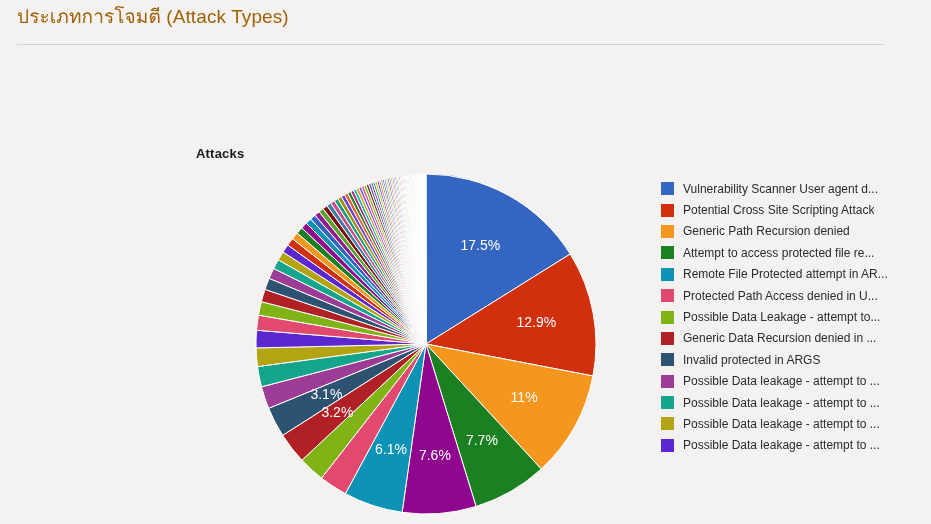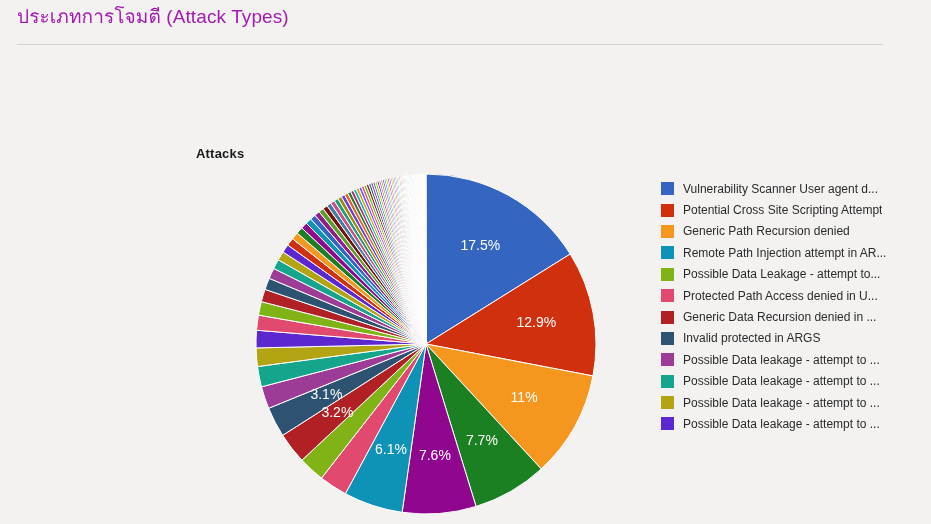--- a/index.html
+++ b/index.html
@@ -24,7 +24,7 @@
     font-size: 19px;
     line-height: 26px;
     font-weight: 400;
-    color: #a21caf;
+    color: #a16207;
     letter-spacing: 0.1px;
     white-space: nowrap;
   }

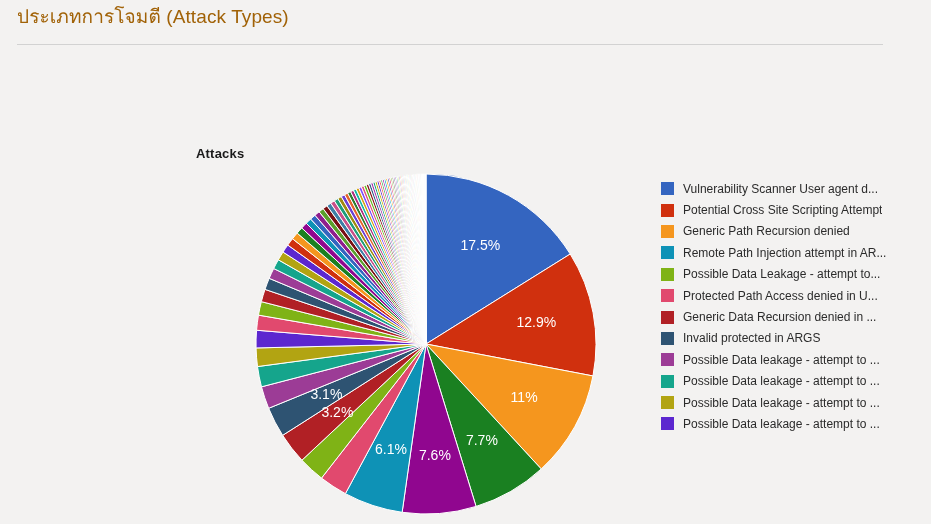--- a/index.html
+++ b/index.html
@@ -267,7 +267,7 @@
       </div>
       <div class="legend-row">
         <span class="legend-swatch" style="background: rgb(208, 48, 14);"></span>
-        <span class="legend-label">Potential Cross Site Scripting Attempt</span>
+        <span class="legend-label">Potential Cross Site Scripting Attack</span>
       </div>
       <div class="legend-row">
         <span class="legend-swatch" style="background: rgb(245, 150, 30);"></span>

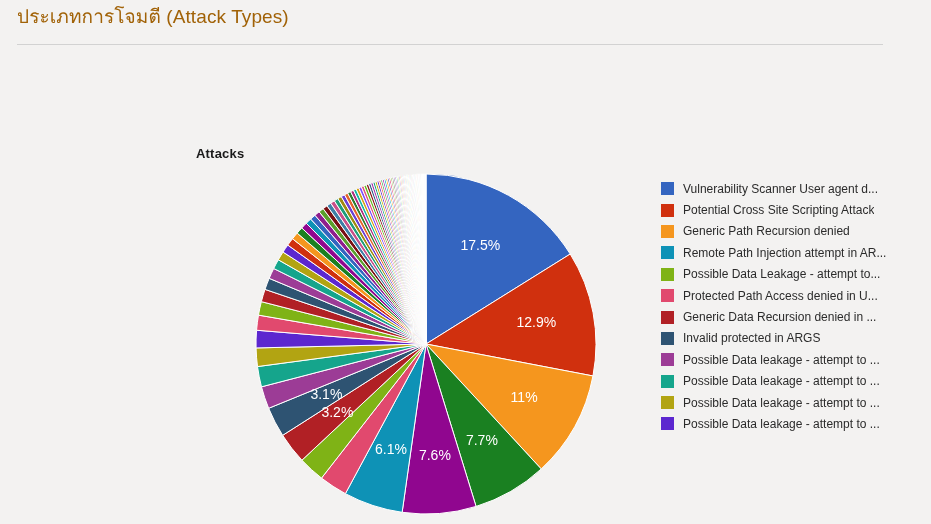--- a/index.html
+++ b/index.html
@@ -274,6 +274,10 @@
         <span class="legend-label">Generic Path Recursion denied</span>
       </div>
       <div class="legend-row">
+        <span class="legend-swatch" style="background: rgb(26, 128, 33);"></span>
+        <span class="legend-label">Attempt to access protected file re...</span>
+      </div>
+      <div class="legend-row">
         <span class="legend-swatch" style="background: rgb(14, 146, 182);"></span>
         <span class="legend-label">Remote Path Injection attempt in AR...</span>
       </div>

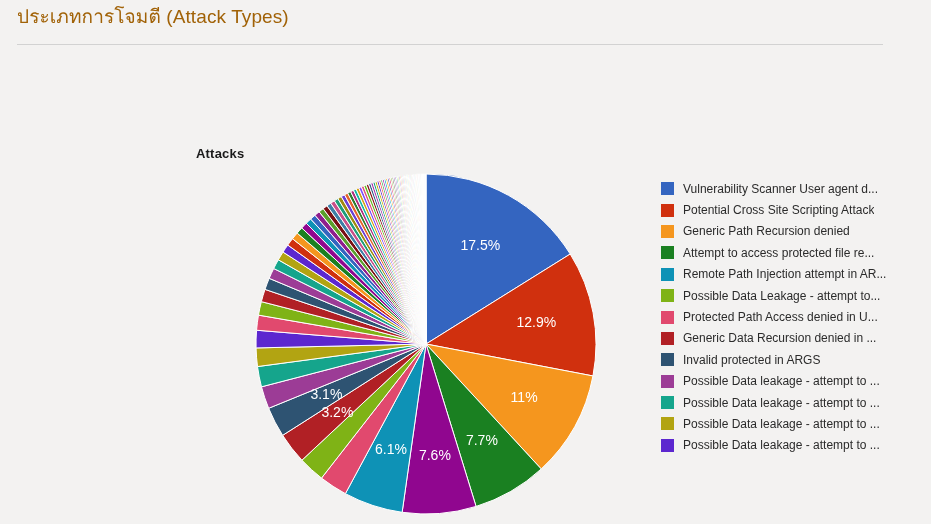--- a/index.html
+++ b/index.html
@@ -279,7 +279,7 @@
       </div>
       <div class="legend-row">
         <span class="legend-swatch" style="background: rgb(14, 146, 182);"></span>
-        <span class="legend-label">Remote Path Injection attempt in AR...</span>
+        <span class="legend-label">Remote File Protected attempt in AR...</span>
       </div>
       <div class="legend-row">
         <span class="legend-swatch" style="background: rgb(127, 179, 22);"></span>

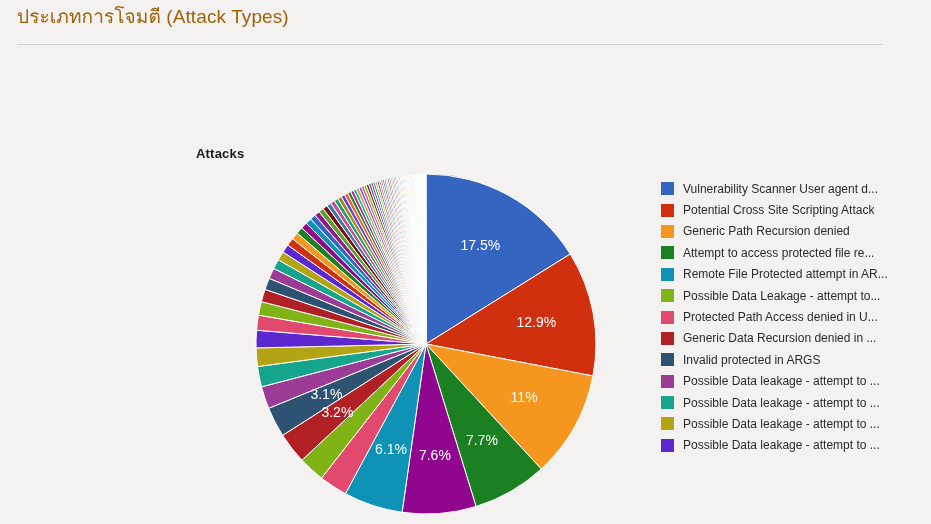--- a/index.html
+++ b/index.html
@@ -282,12 +282,12 @@
         <span class="legend-label">Remote File Protected attempt in AR...</span>
       </div>
       <div class="legend-row">
+        <span class="legend-swatch" style="background: rgb(225, 73, 110);"></span>
+        <span class="legend-label">Protected Path Access denied in U...</span>
+      </div>
+      <div class="legend-row">
         <span class="legend-swatch" style="background: rgb(127, 179, 22);"></span>
         <span class="legend-label">Possible Data Leakage - attempt to...</span>
-      </div>
-      <div class="legend-row">
-        <span class="legend-swatch" style="background: rgb(225, 73, 110);"></span>
-        <span class="legend-label">Protected Path Access denied in U...</span>
       </div>
       <div class="legend-row">
         <span class="legend-swatch" style="background: rgb(177, 32, 37);"></span>

